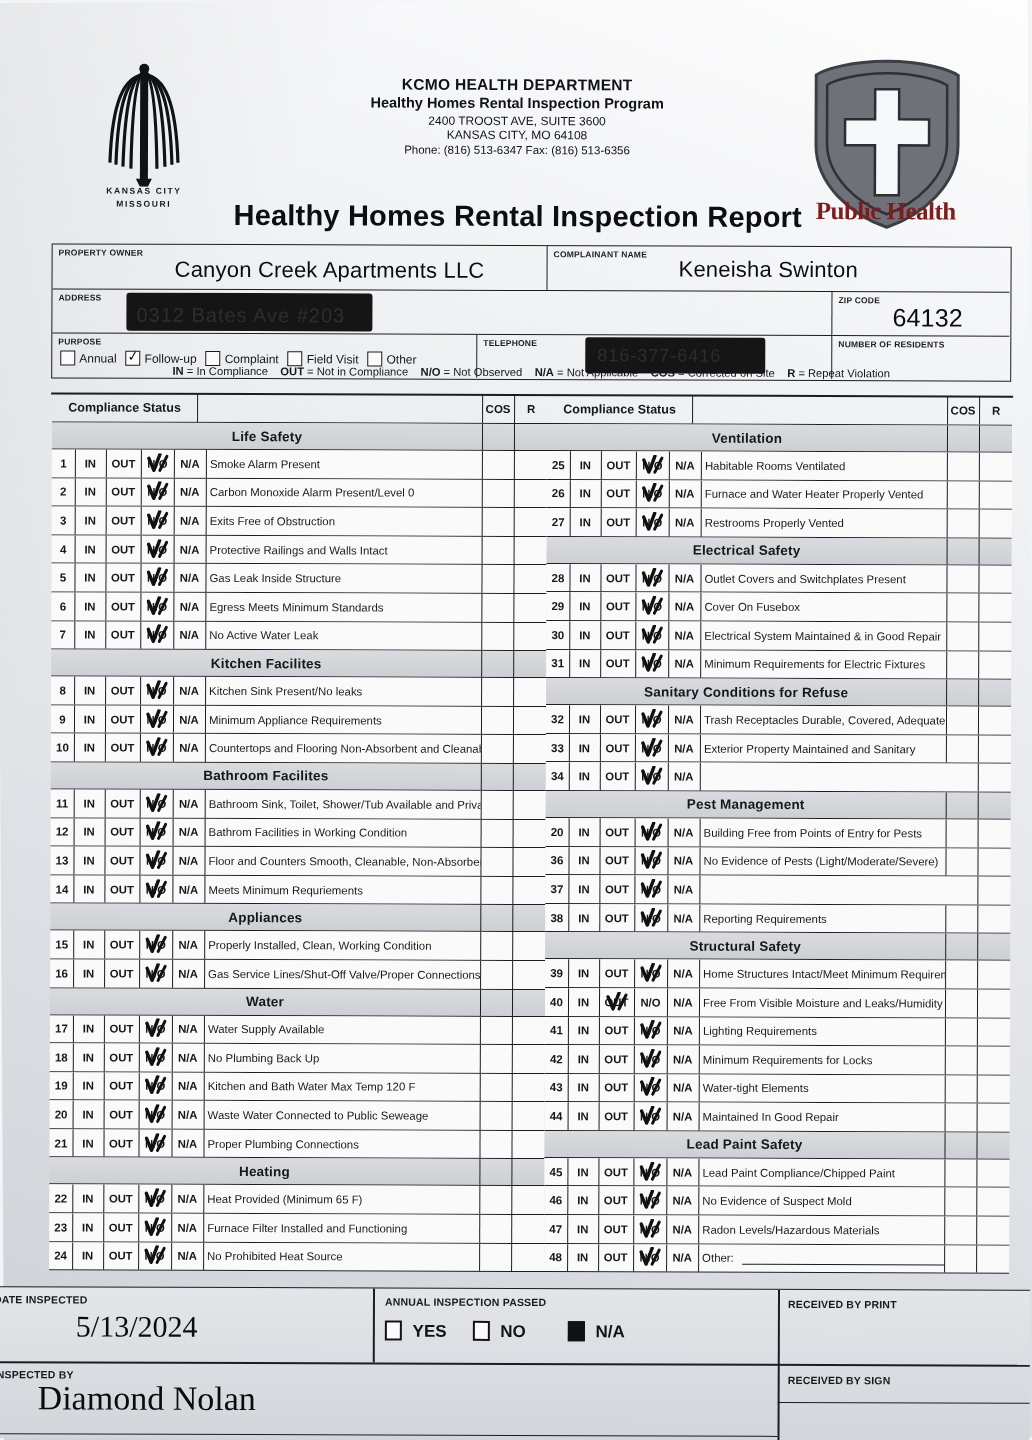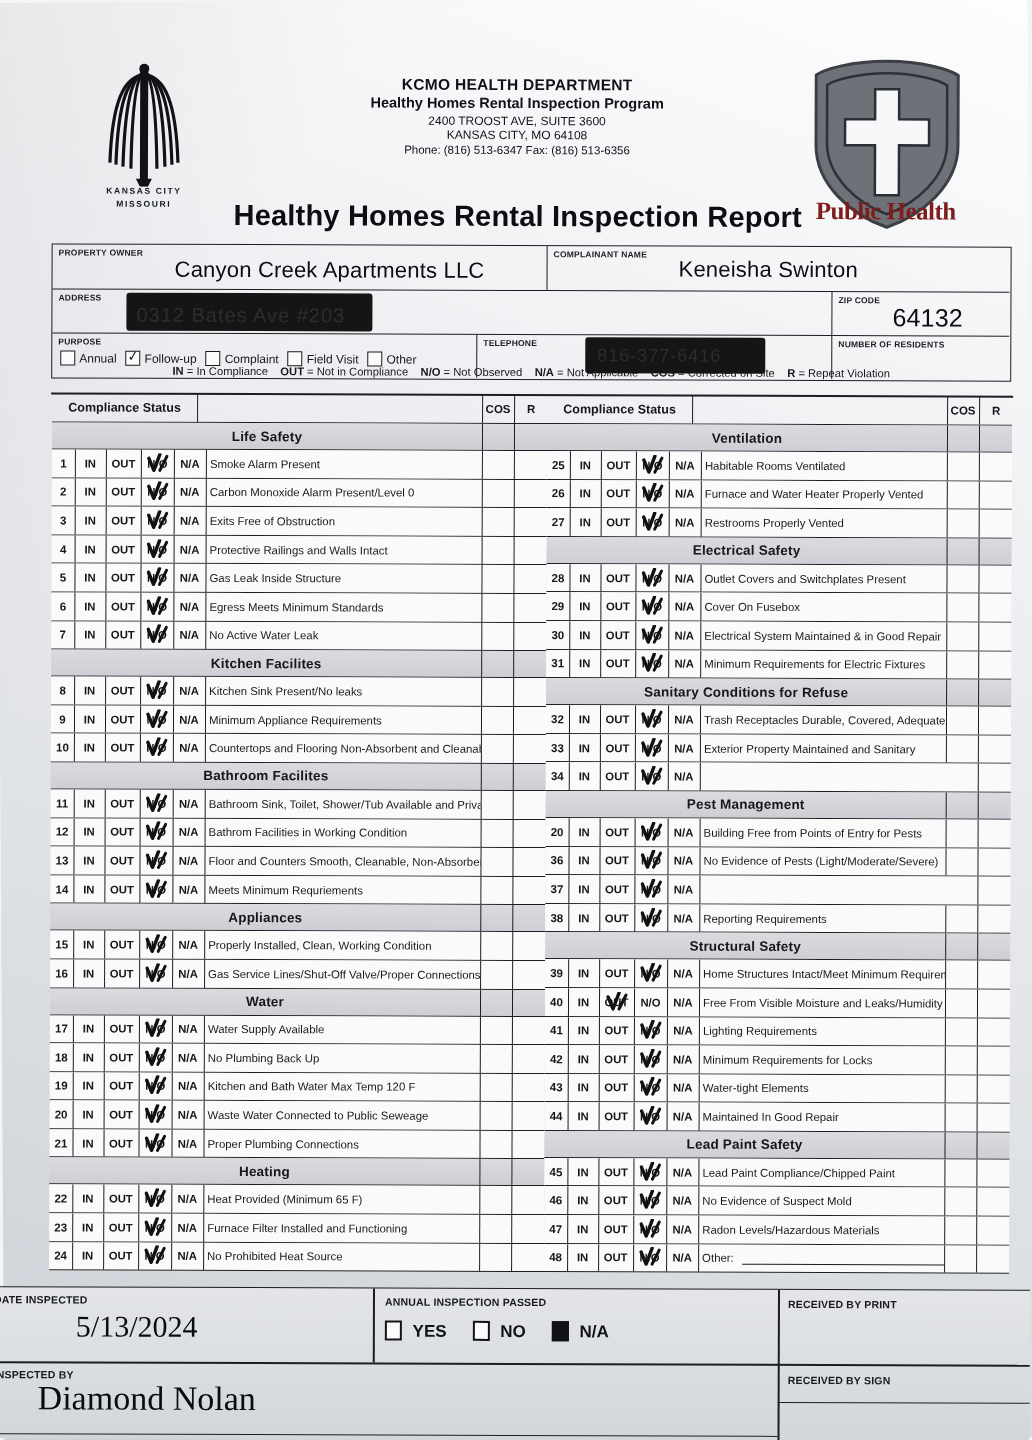--- a/index.html
+++ b/index.html
@@ -1053,7 +1053,7 @@
       <div class="passrow" style="left:10px;top:32px;">
         <span class="bigbox"></span>
         <span style="margin:0 26px 0 6px;">YES</span><span class="bigbox"></span>
-        <span style="margin:0 26px 0 6px;">NO</span><span class="bigbox filled"></span>
+        <span style="margin:0 42px 0 6px;">NO</span><span class="bigbox filled"></span>
         <span style="margin-left:6px;">N/A</span>
       </div>
     </div>

